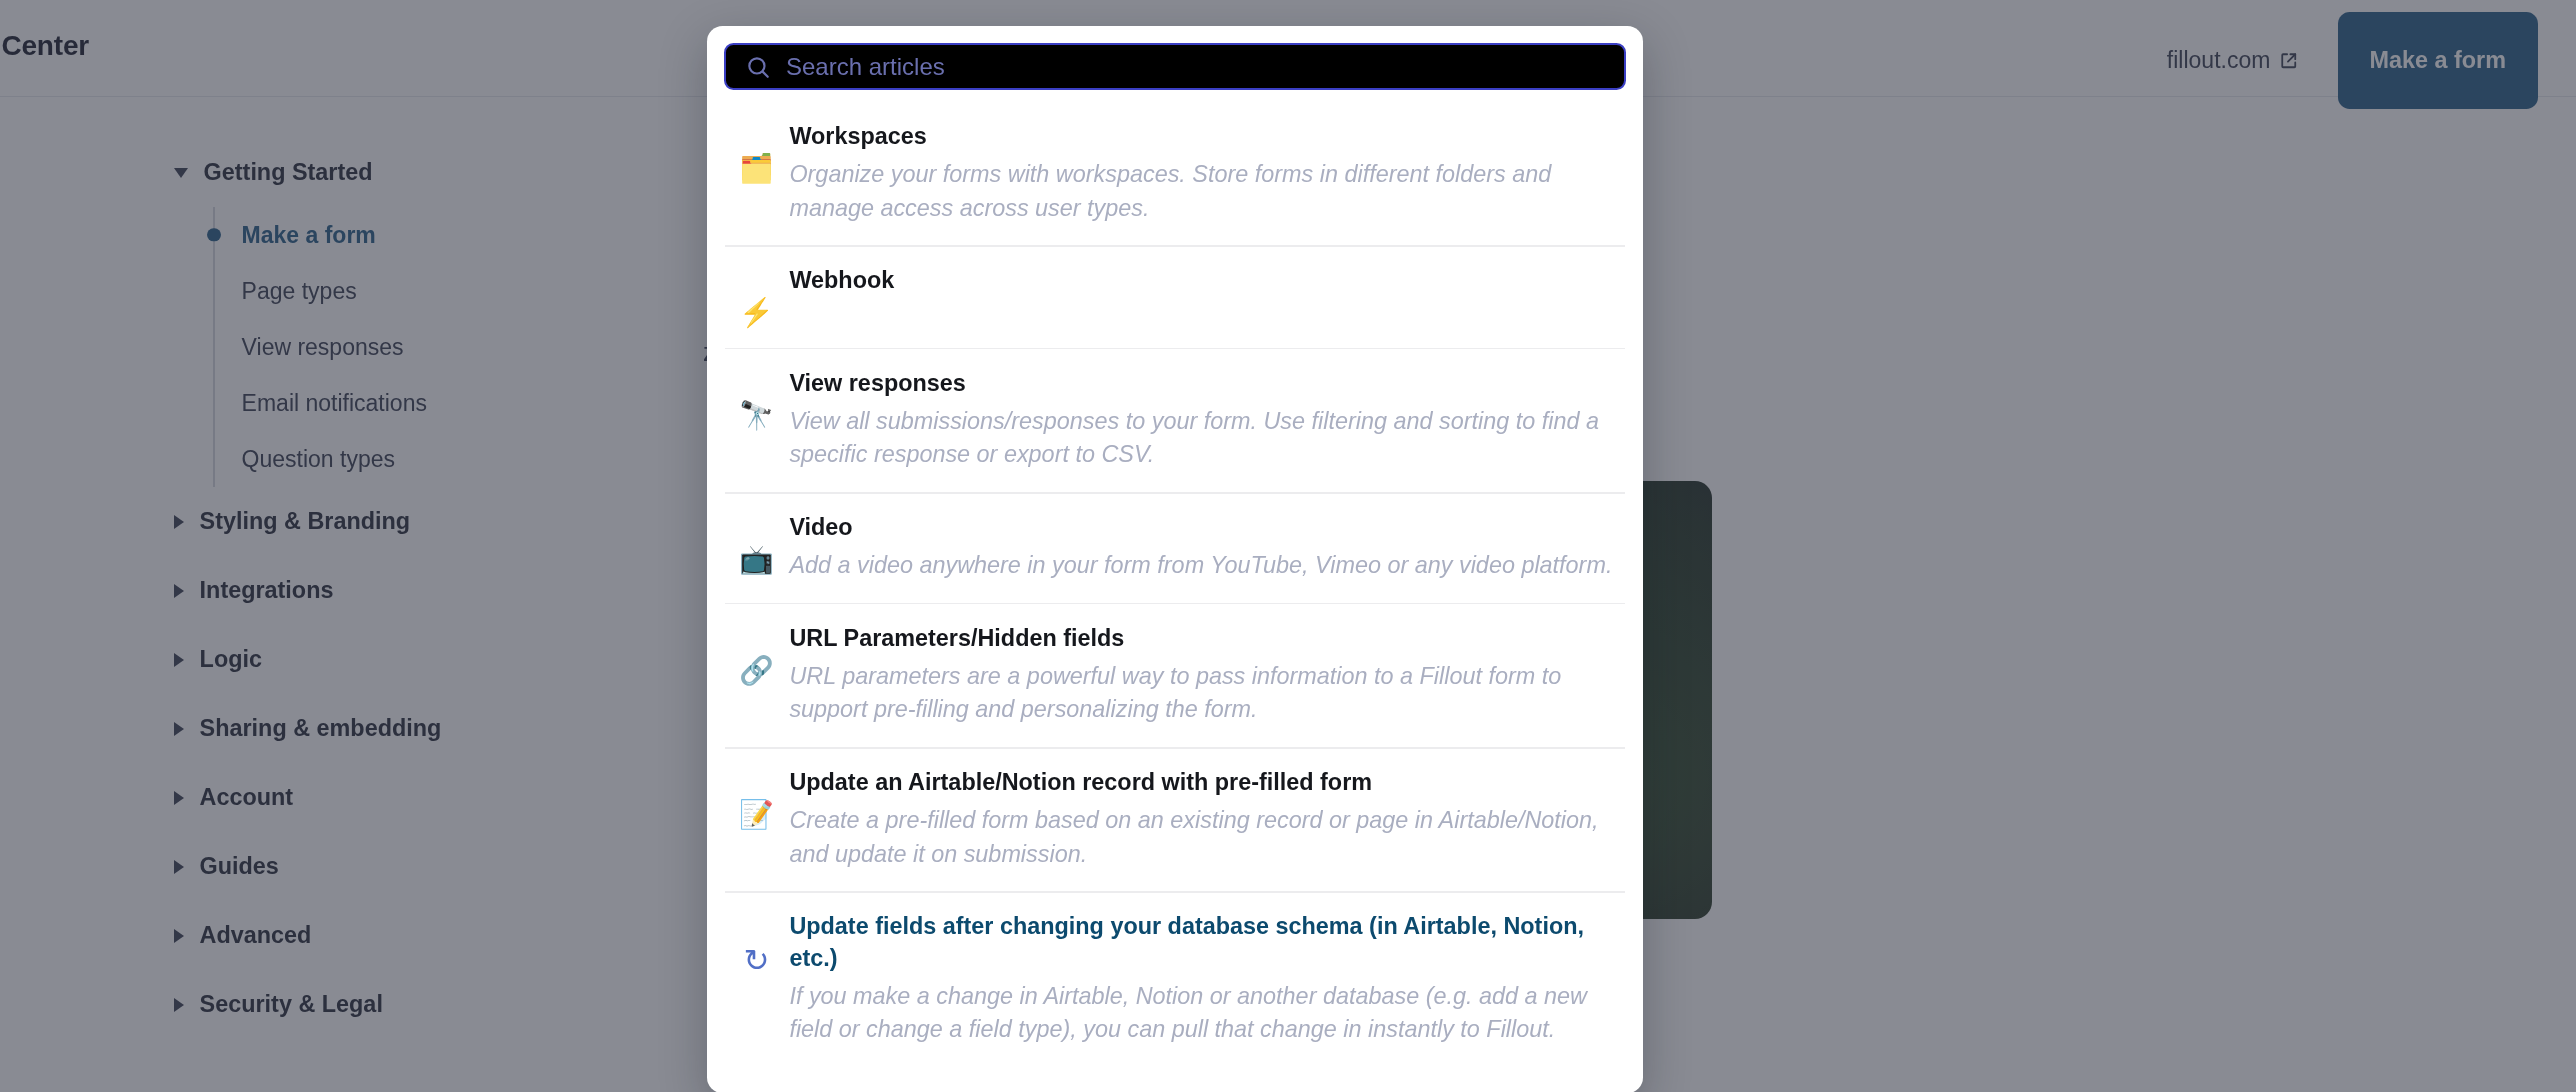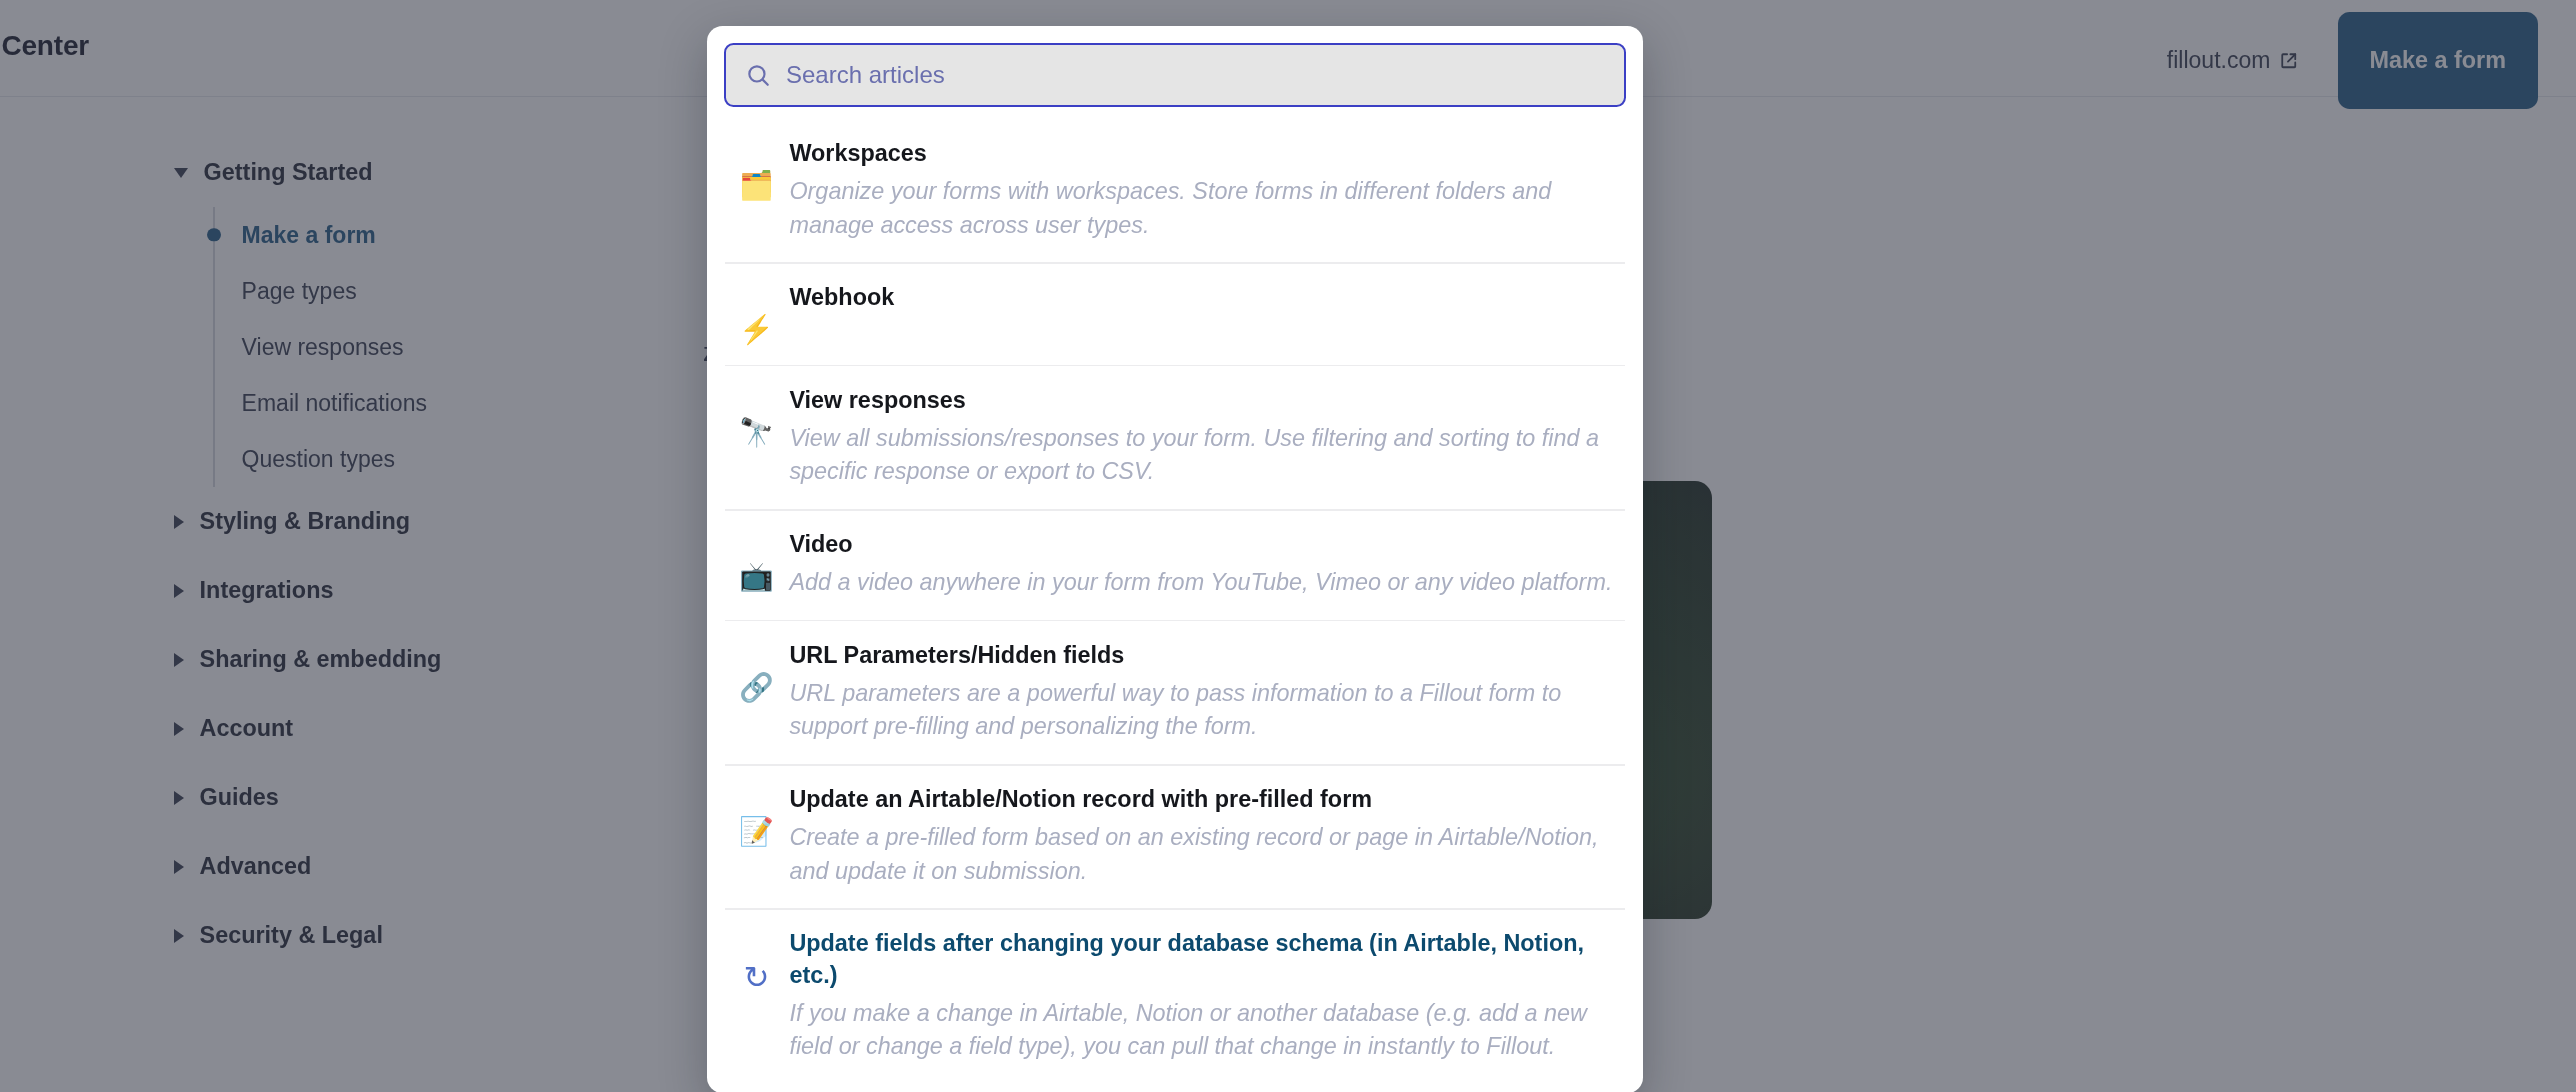--- a/index.html
+++ b/index.html
@@ -221,11 +221,11 @@
     display: flex;
     align-items: center;
     gap: 15px;
-    height: 64px;
+    height: 47px;
     border: 2.3px solid #3b3fc4;
     border-radius: 9.4px;
     padding: 4px 19px;
-    background: #e5e5e5;
+    background: #000000;
   }
   #search-box svg { width: 26px; height: 26px; flex: none; display:block; }
   #search-input {

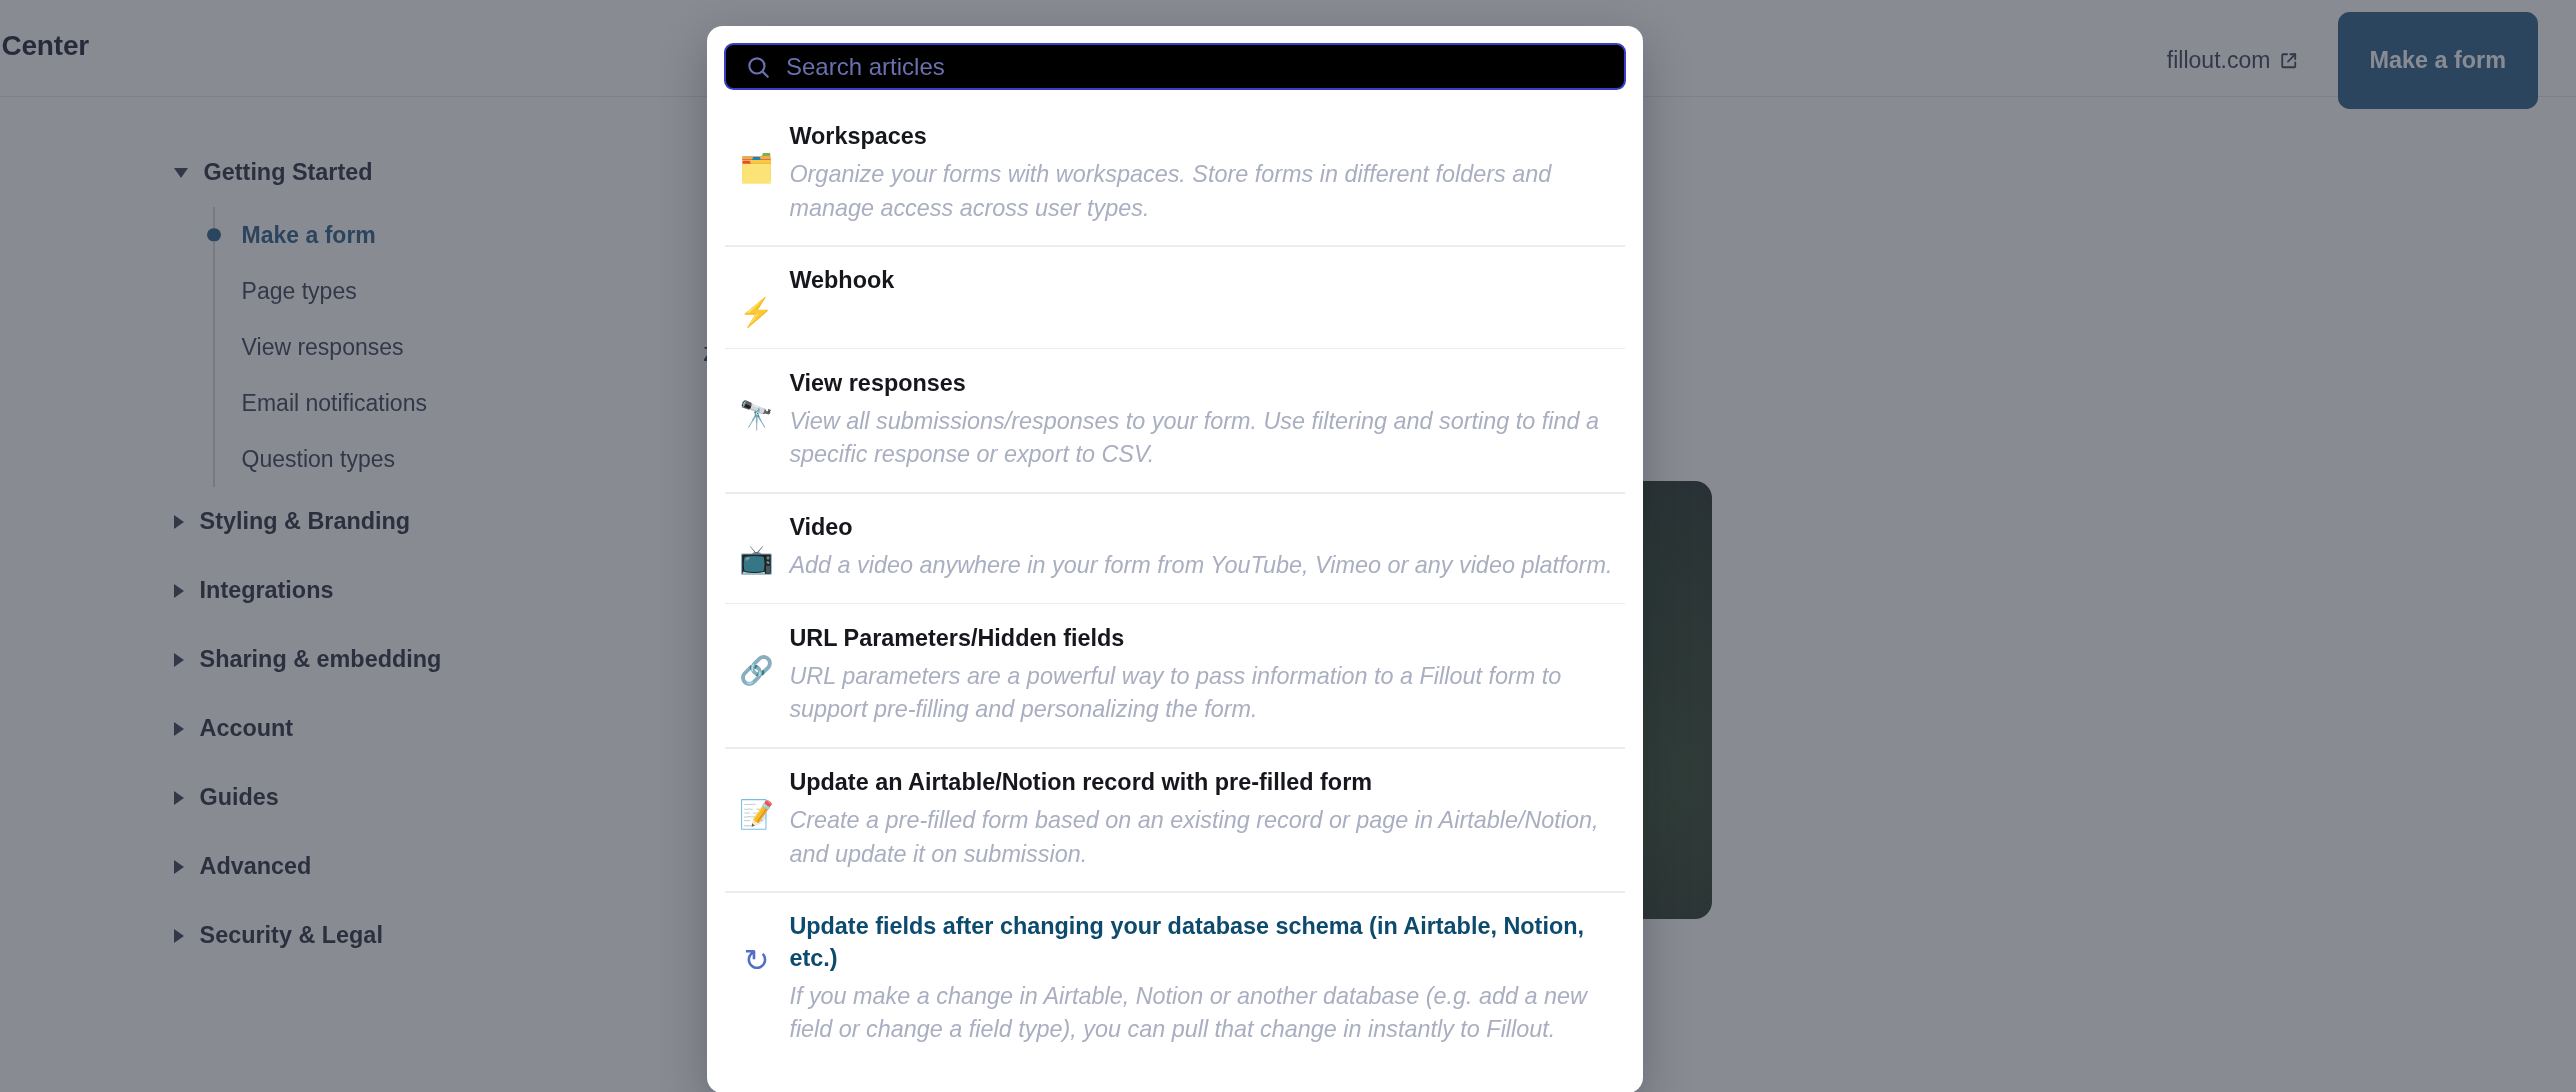--- a/index.html
+++ b/index.html
@@ -346,6 +346,10 @@
     </div>
     <div class="nav-group">
       <span class="caret closed"></span>
+      <span class="nav-group-label">Logic</span>
+    </div>
+    <div class="nav-group">
+      <span class="caret closed"></span>
       <span class="nav-group-label">Sharing &amp; embedding</span>
     </div>
     <div class="nav-group">

